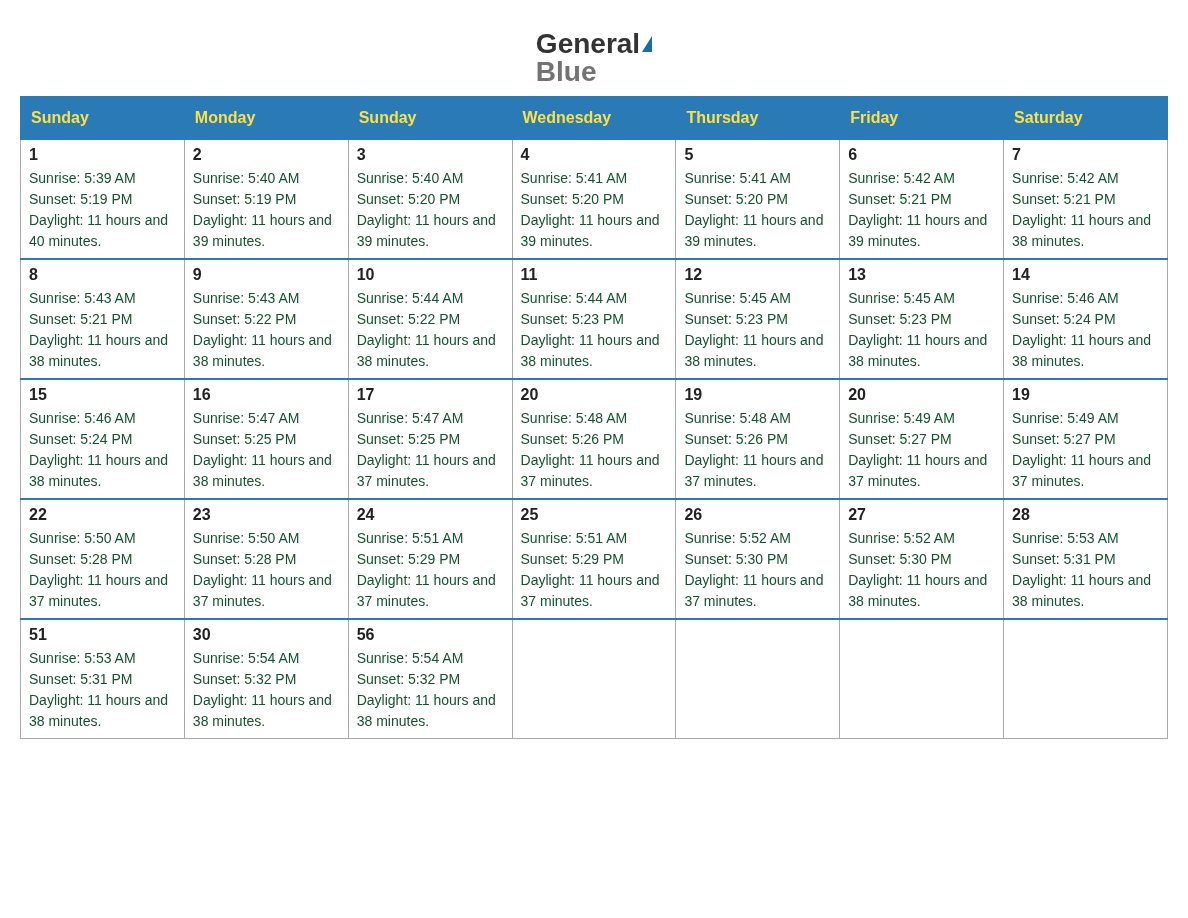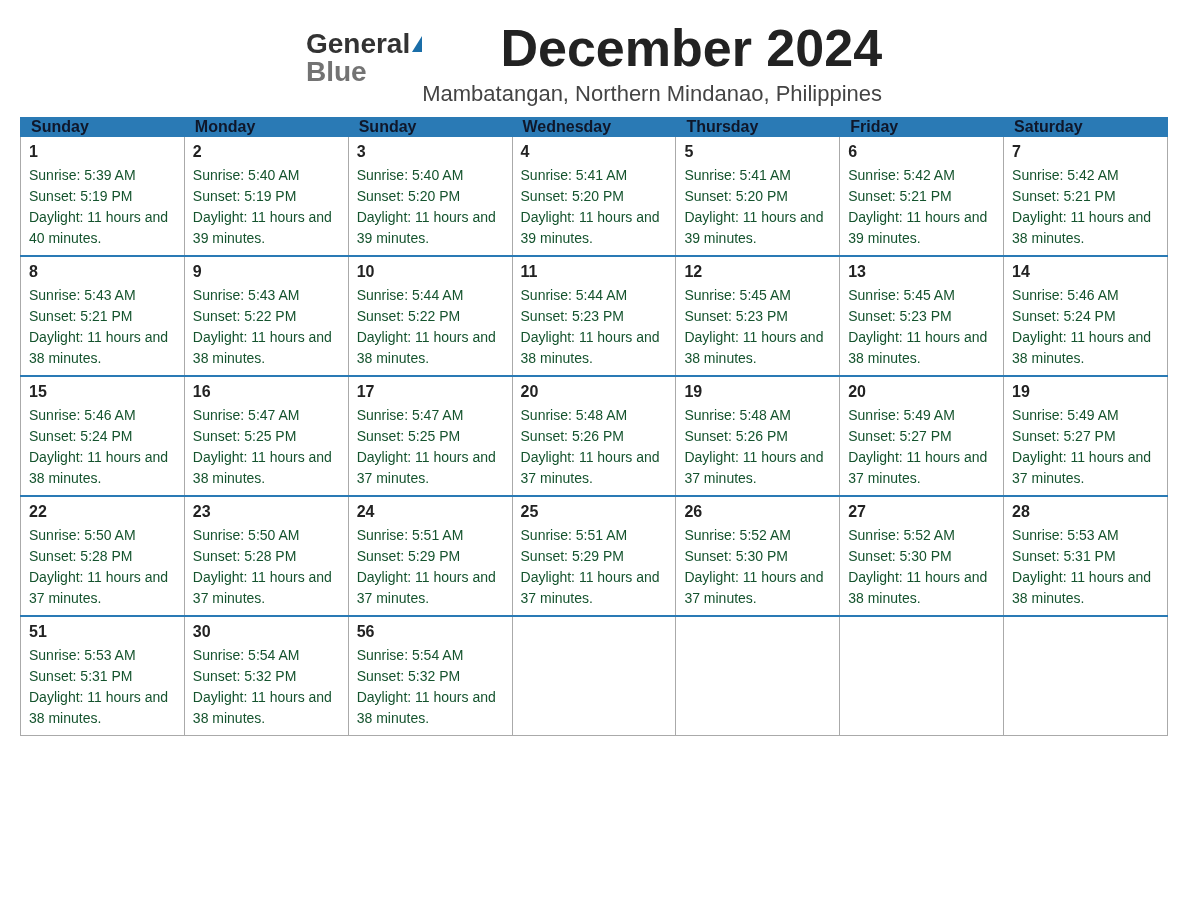--- a/index.html
+++ b/index.html
@@ -108,10 +108,6 @@
       <span class="logo-triangle"></span>
     </div>
     <span class="logo-blue">Blue</span>
-  </div>
-  <div class="title-section">
-    <div class="month-title">December 2024</div>
-    <div class="subtitle">Mambatangan, Northern Mindanao, Philippines</div>
   </div>
 </div>
 

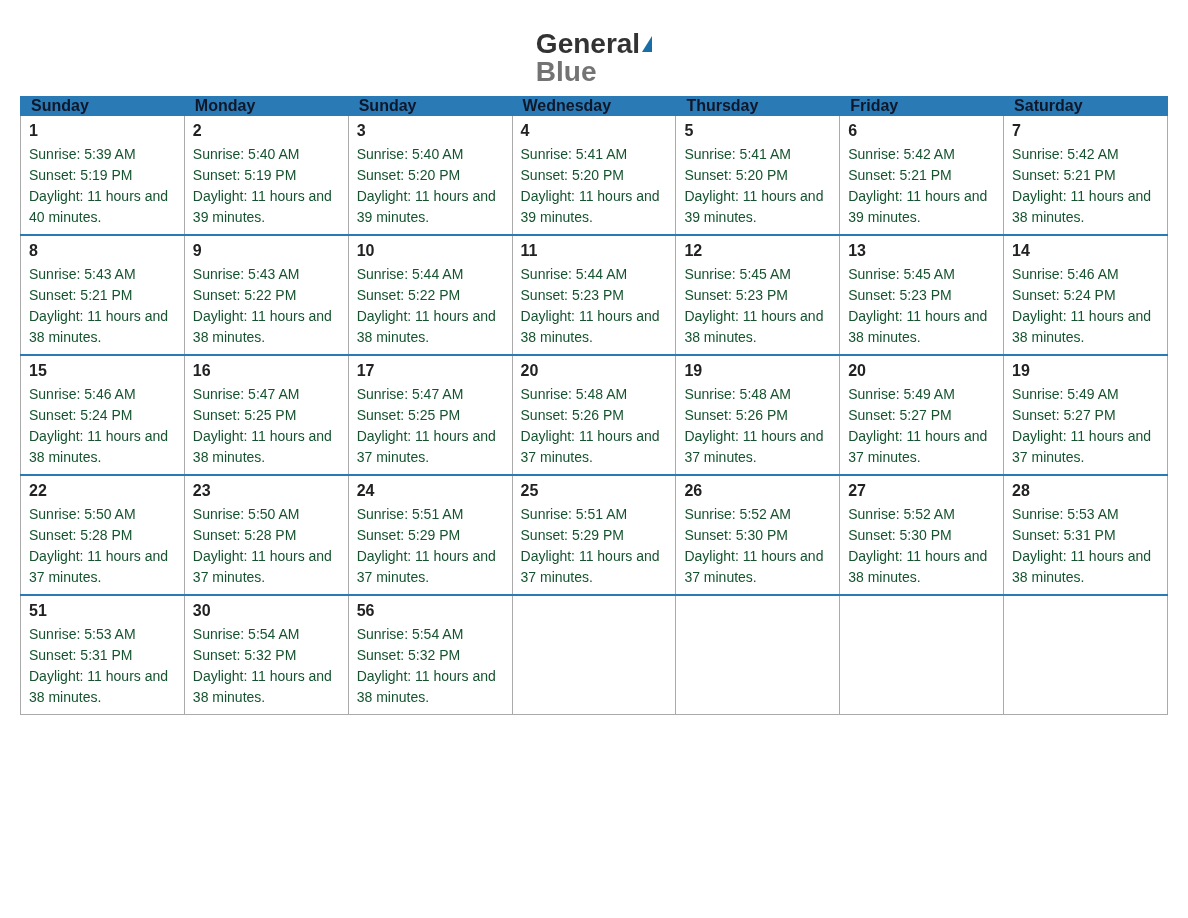--- a/index.html
+++ b/index.html
@@ -64,10 +64,10 @@
     }
     .calendar-table th {
       background-color: #2a7ab5;
-      color: #0f172a;
+      color: #fde047;
       font-size: 16px;
       font-weight: bold;
-      padding: 0 10px;
+      padding: 12px 10px;
       text-align: left;
       border: 1px solid #2a7ab5;
     }

